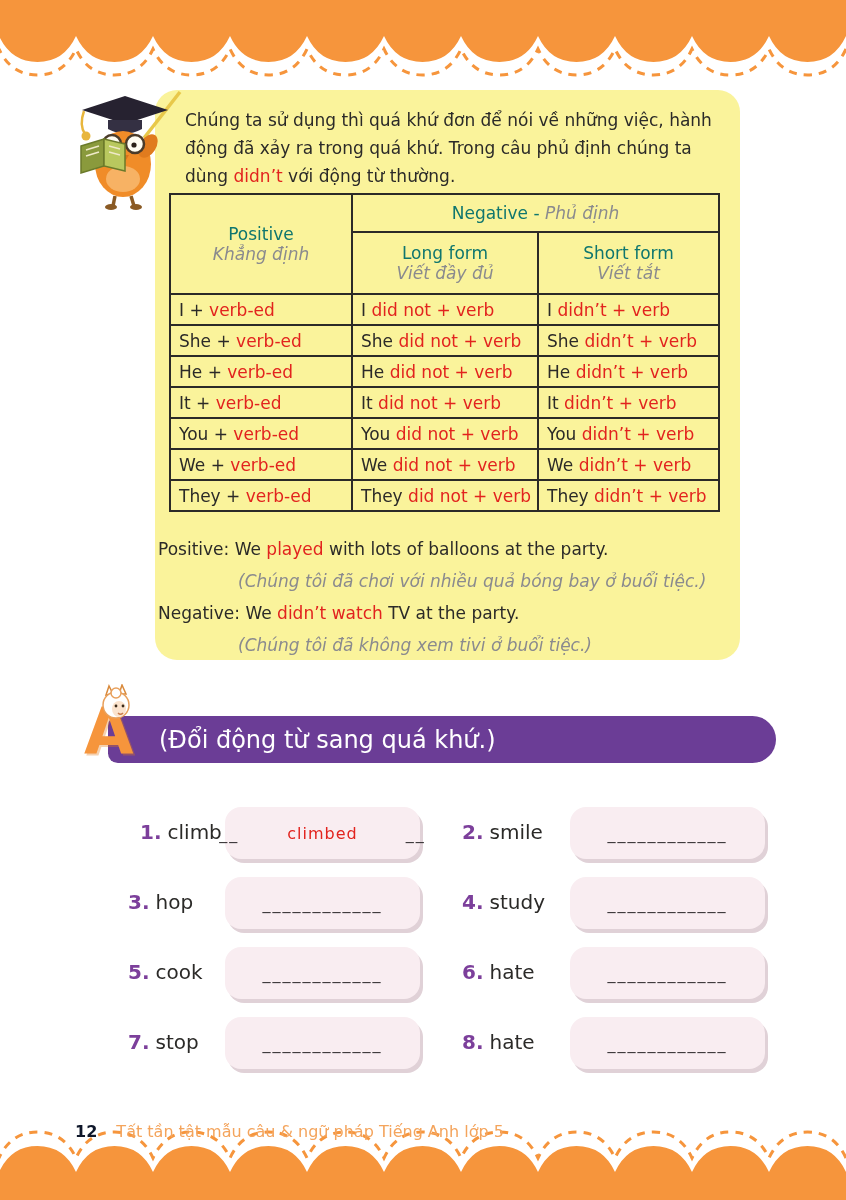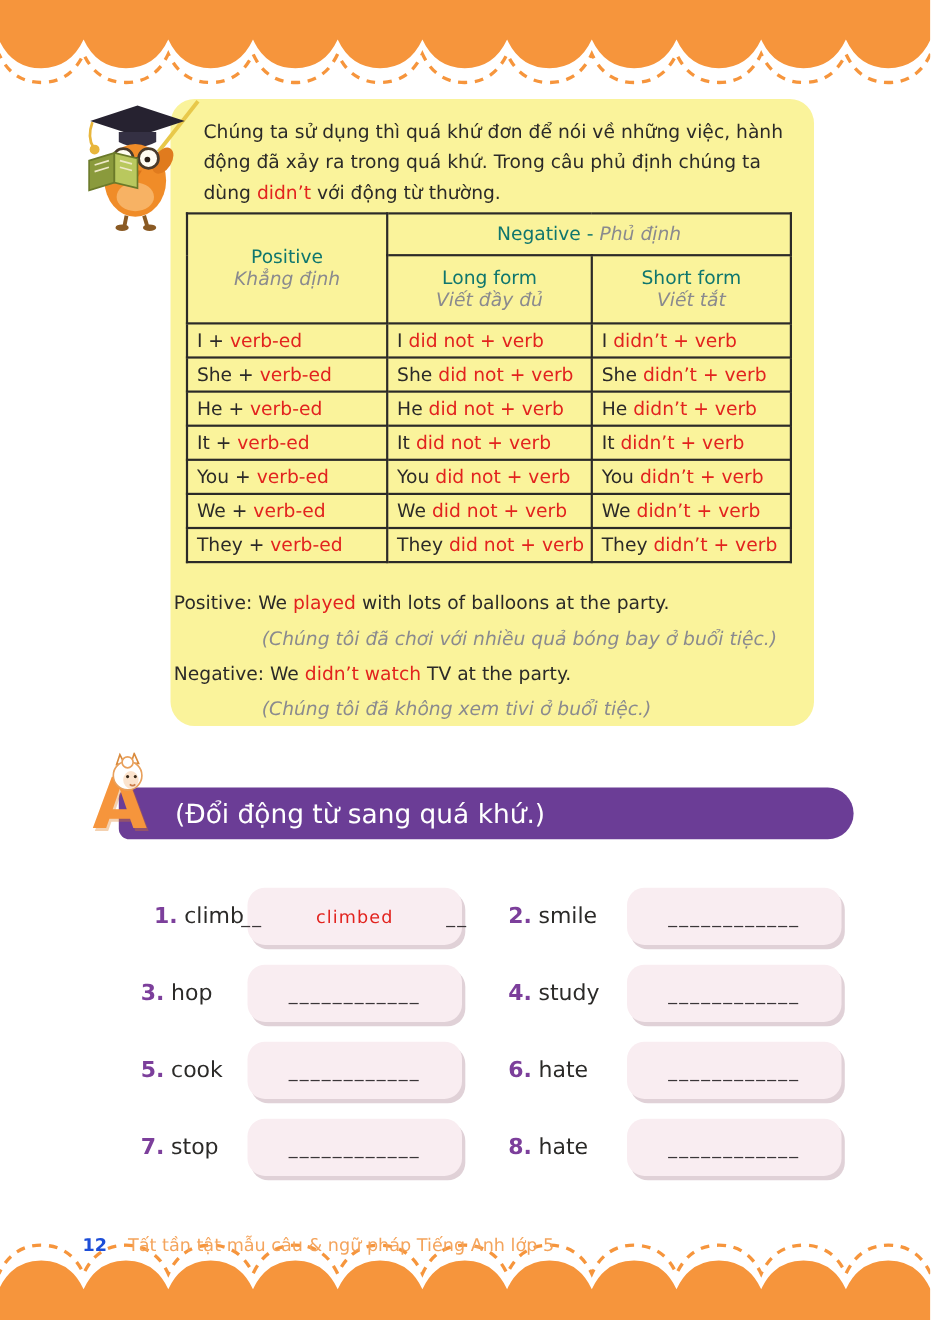--- a/index.html
+++ b/index.html
@@ -54,7 +54,7 @@
 
   
   .footer{position:absolute;left:75px;top:1122px;font-size:16px;z-index:3;white-space:nowrap;}
-  .page-num{color:#1d4ed8;font-weight:bold;margin-top:16px;}
+  .page-num{color:#0f172a;font-weight:bold;margin-top:16px;}
   .book-title{color:#F4A45C;margin-left:14px;}
 </style>
 </head>

